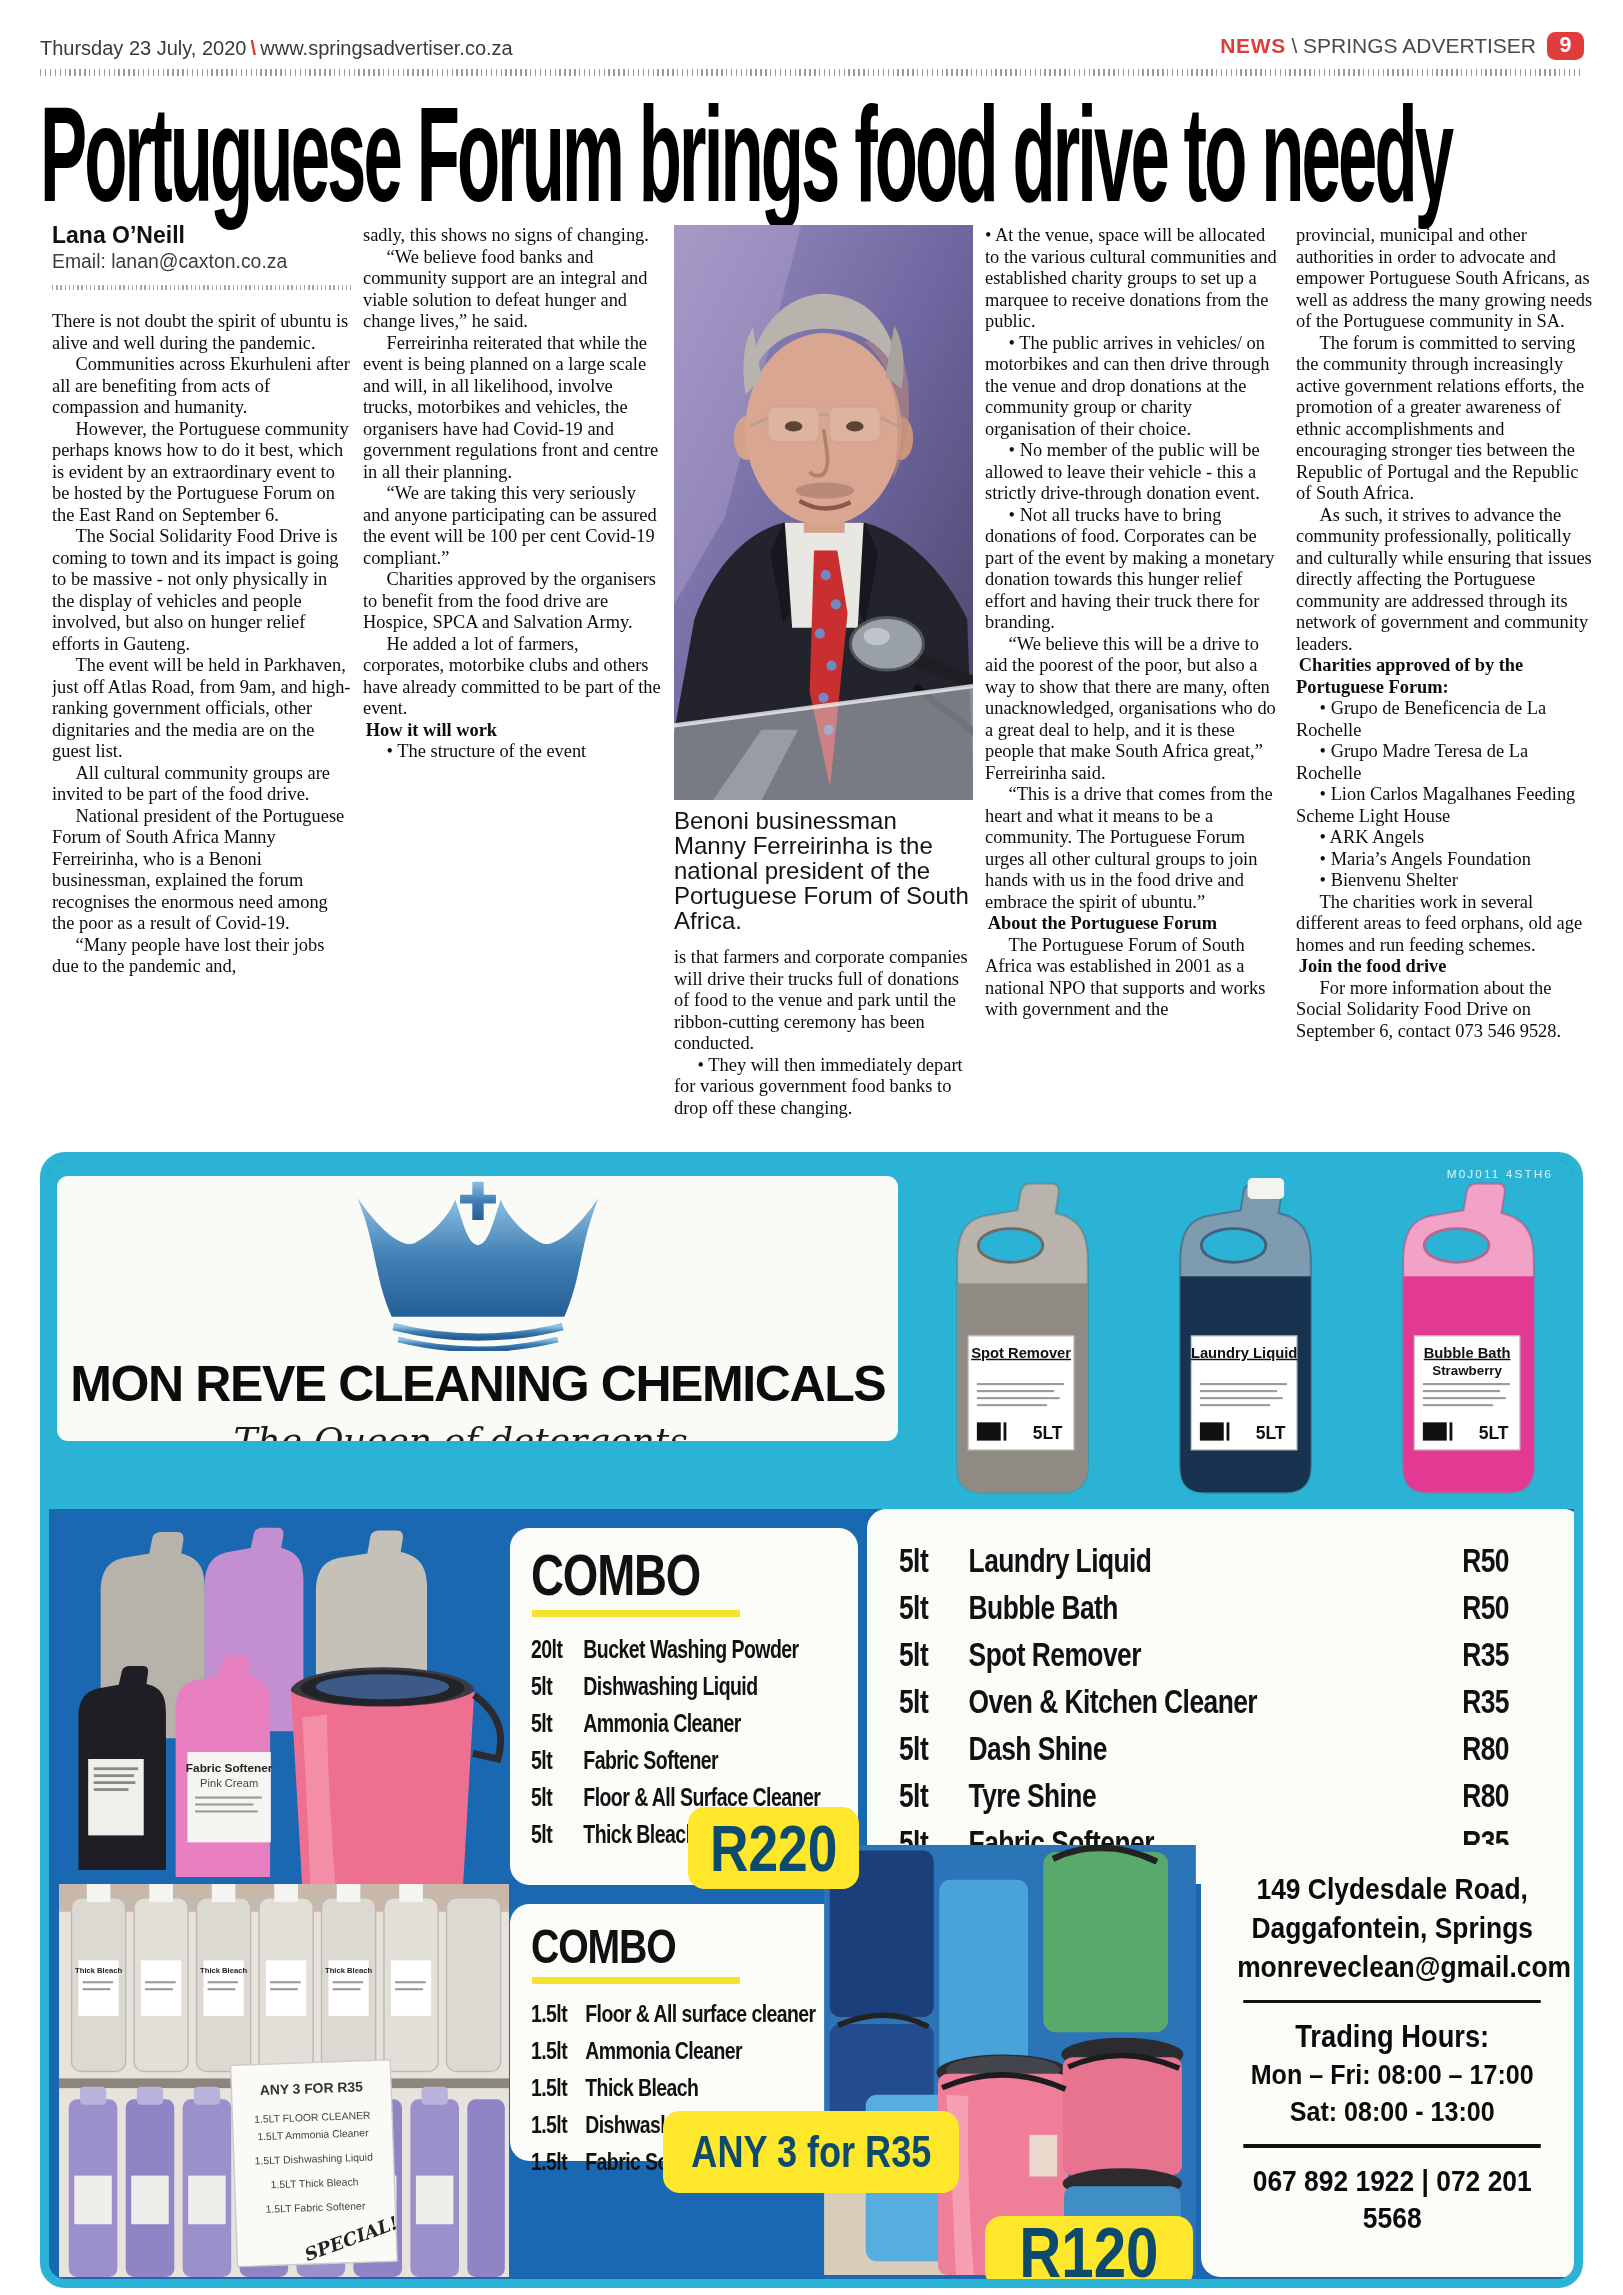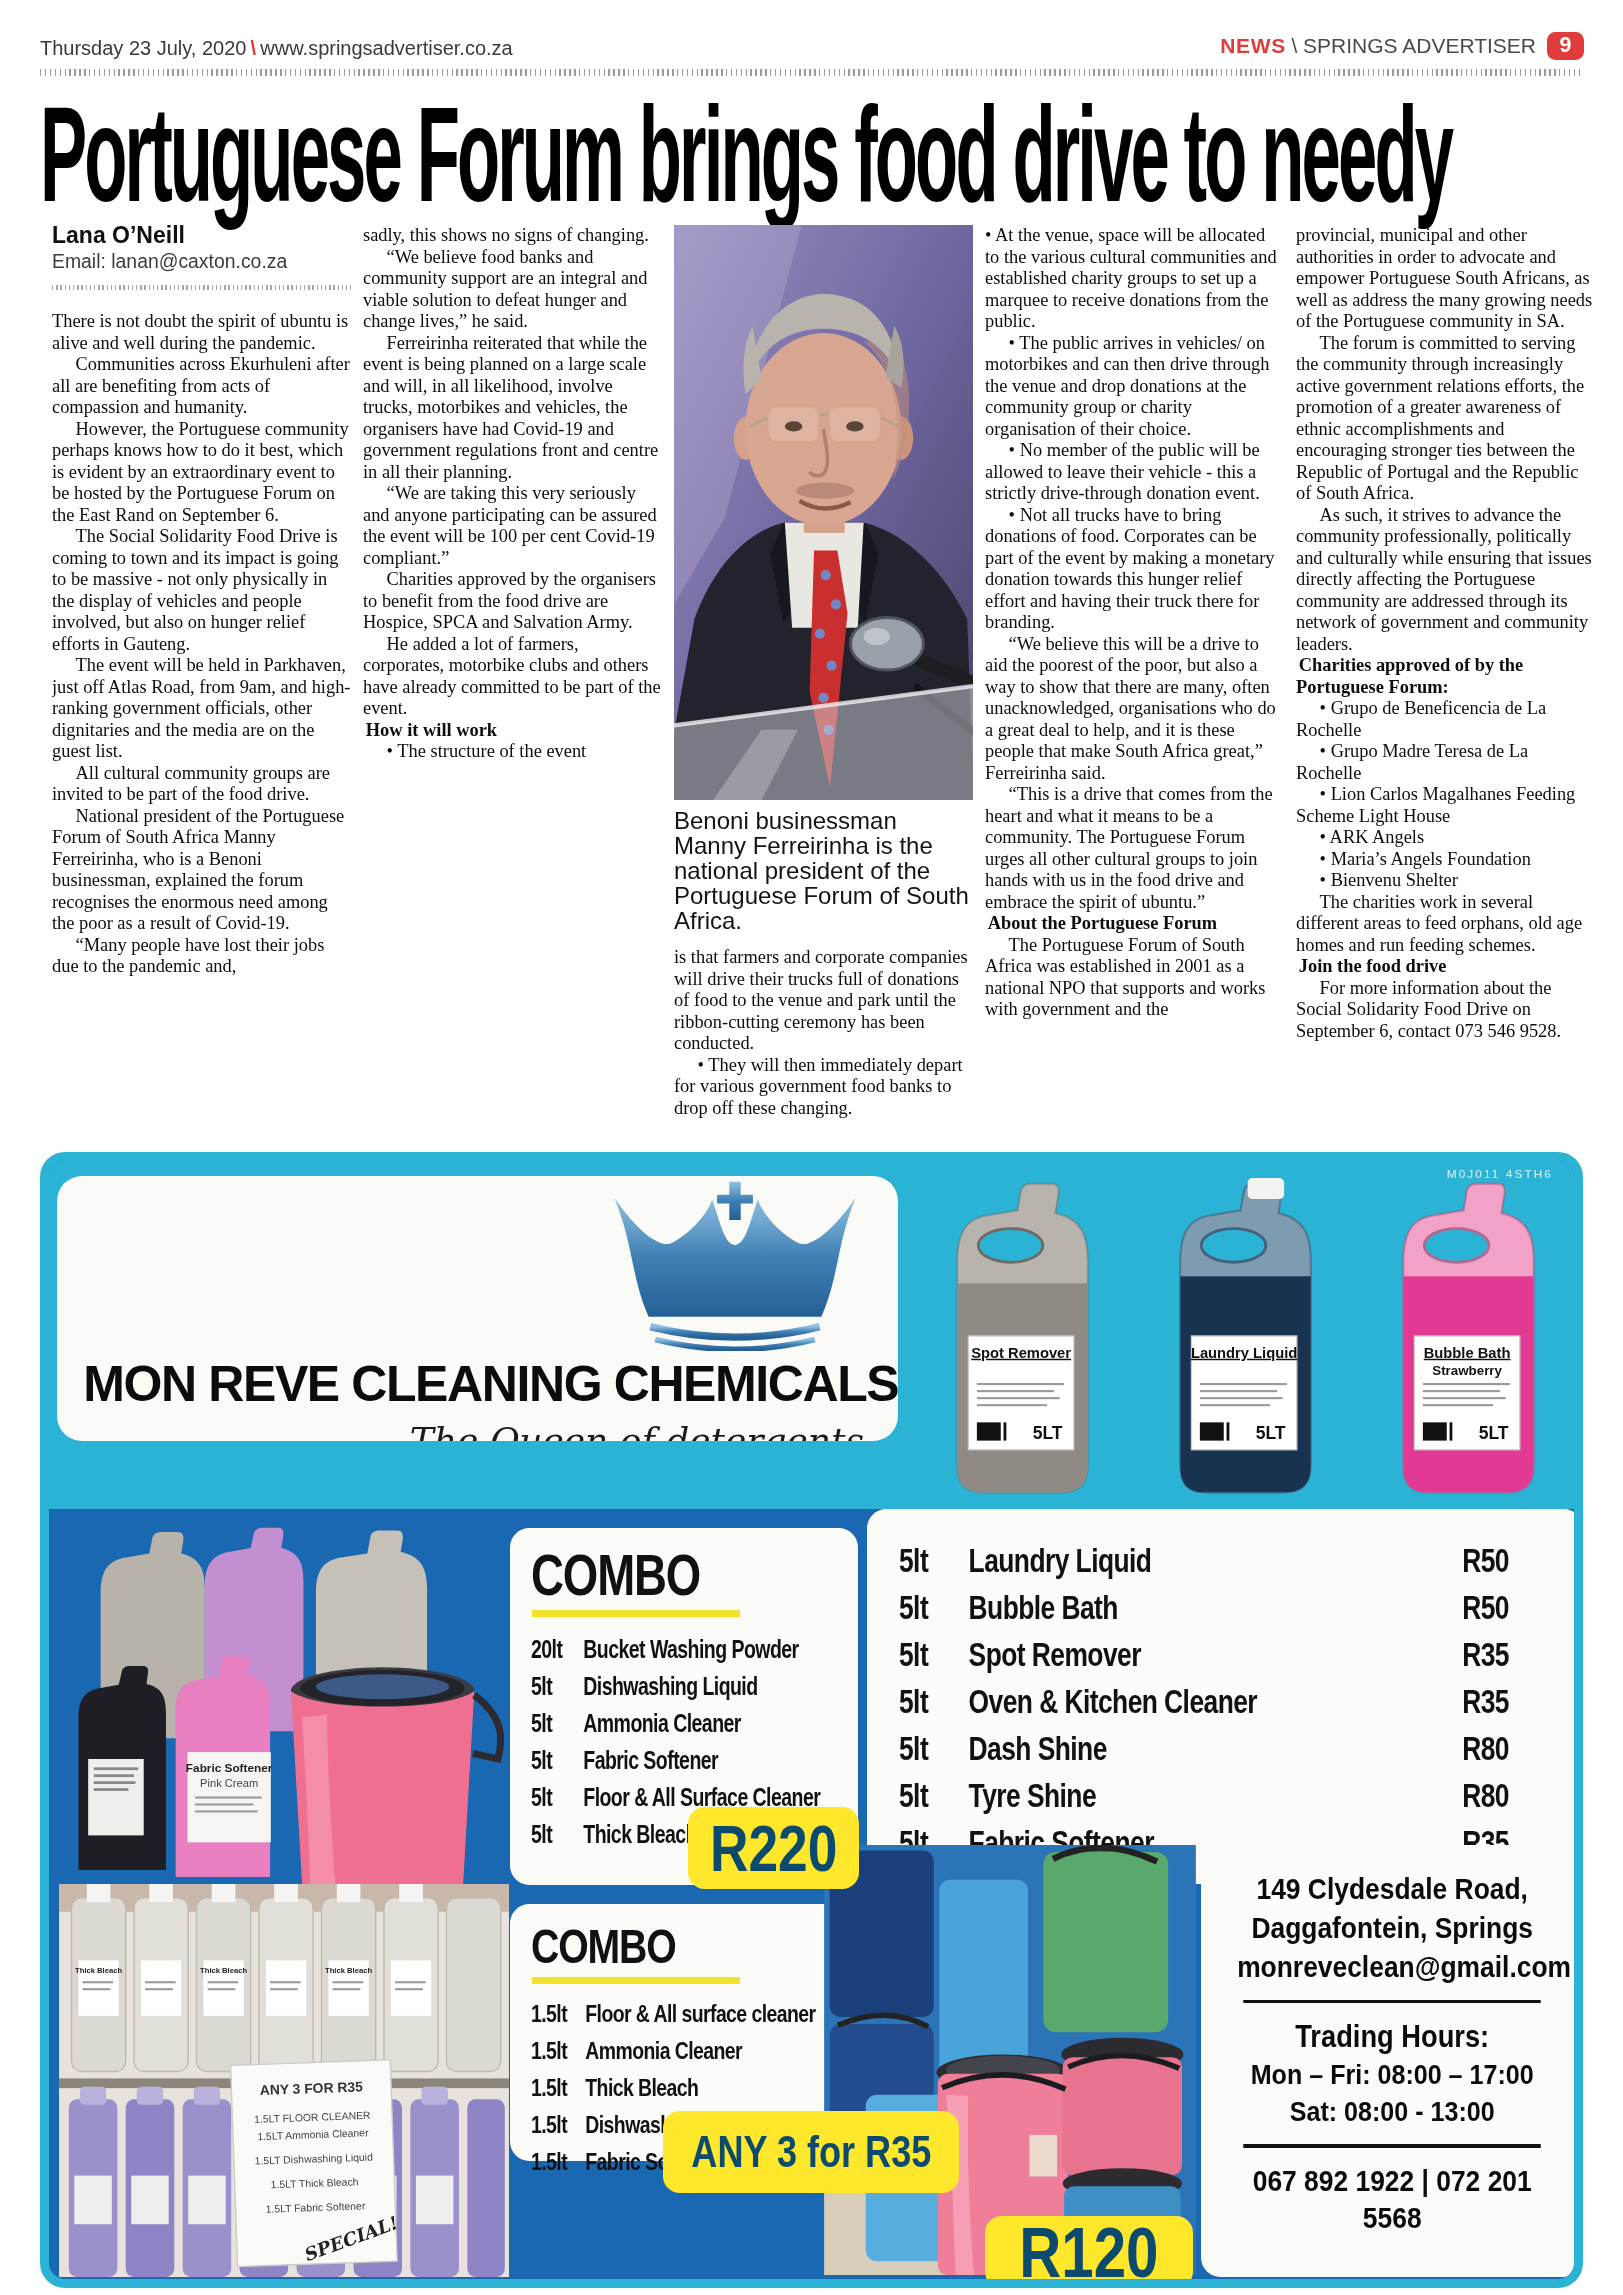--- a/index.html
+++ b/index.html
@@ -47,7 +47,7 @@
   .ad-top{position:absolute;top:0;left:0;right:0;height:348px;background:#2bb3d6;}
   .ad-code{position:absolute;top:5.6px;right:21px;color:#dff2f8;font-size:11.8px;letter-spacing:2.1px;}
   .brand-panel{position:absolute;left:8.3px;top:15.3px;width:841px;height:265px;background:#fafaf7;
-               border-radius:25px;text-align:right;overflow:hidden;}
+               border-radius:11px;text-align:center;overflow:hidden;}
   .brand{font-size:50px;font-weight:bold;letter-spacing:-1.4px;color:#0c0c0c;margin-top:1.4px;}
   .tag1{font-family:"DejaVu Serif",serif;font-style:italic;font-size:36px;color:#1a1a1a;margin-top:7px;}
   .tag2{font-family:"DejaVu Serif",serif;font-style:italic;font-size:24px;color:#1a1a1a;margin-top:5.6px;}

